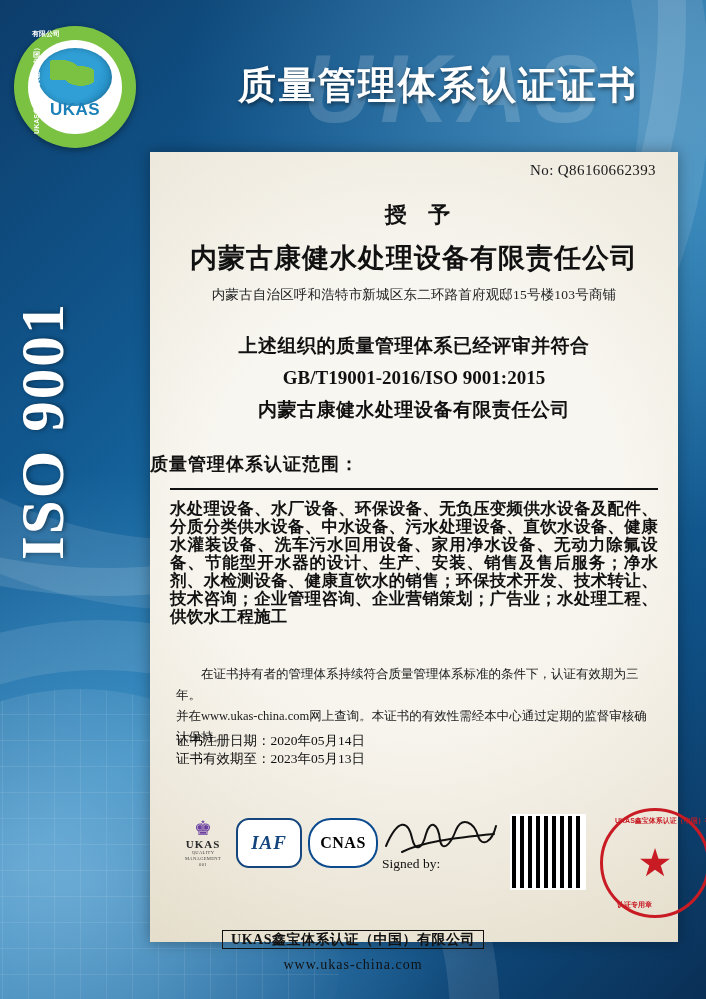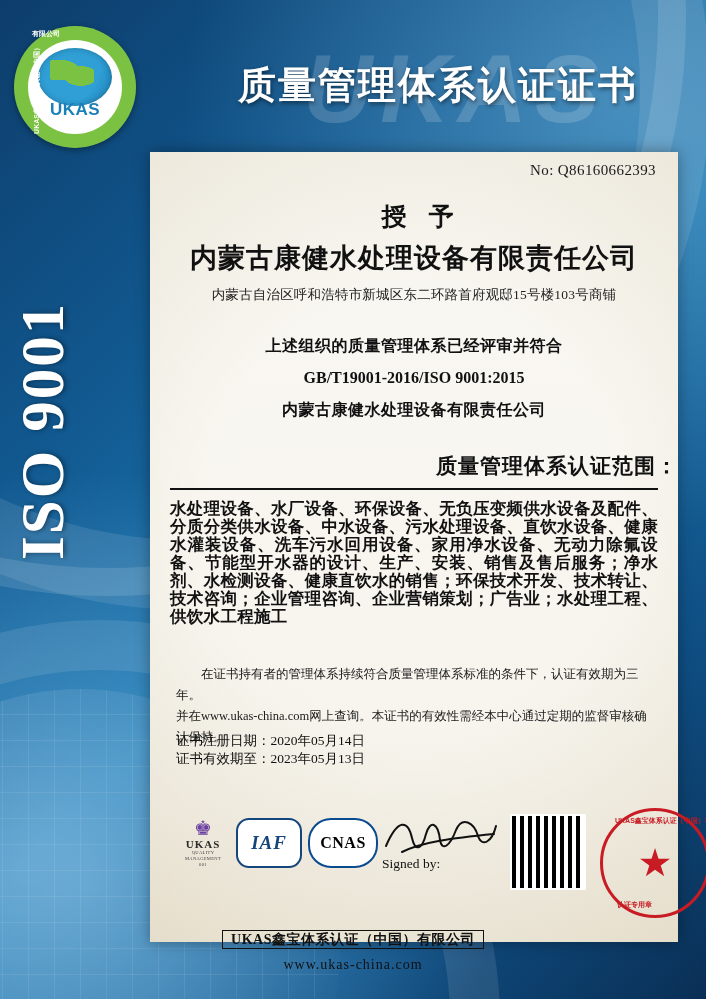--- a/index.html
+++ b/index.html
@@ -107,7 +107,7 @@
   }
   .awarded{
     position:absolute;left:0;right:0;top:48px;text-align:center;
-    font-size:25px;font-weight:bold;color:#111;letter-spacing:8px;padding-left:15px;
+    font-size:22px;font-weight:bold;color:#111;letter-spacing:8px;padding-left:15px;
   }
   .company{
     position:absolute;left:0;right:0;top:88px;text-align:center;

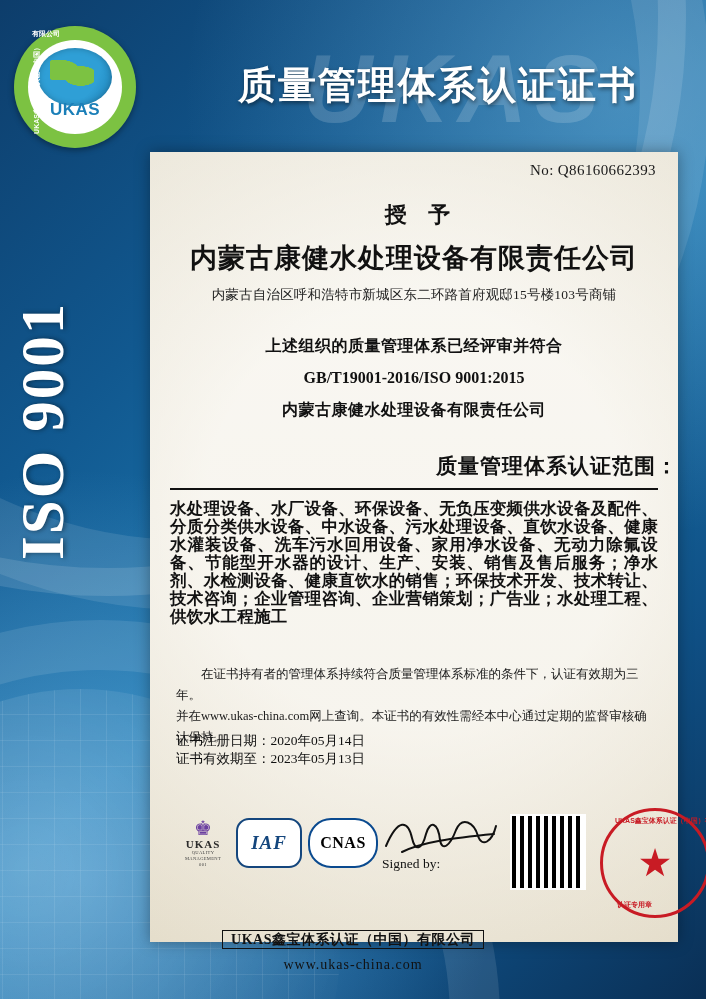--- a/index.html
+++ b/index.html
@@ -121,7 +121,7 @@
     position:absolute;left:0;right:0;top:178px;text-align:center;
     color:#111;
   }
-  .stmt div{font-size:16px;font-weight:bold;line-height:32px;letter-spacing:.5px;}
+  .stmt div{font-size:19px;font-weight:bold;line-height:32px;letter-spacing:.5px;}
   .stmt .std{font-weight:bold;letter-spacing:0;}
 
   .scope-title{

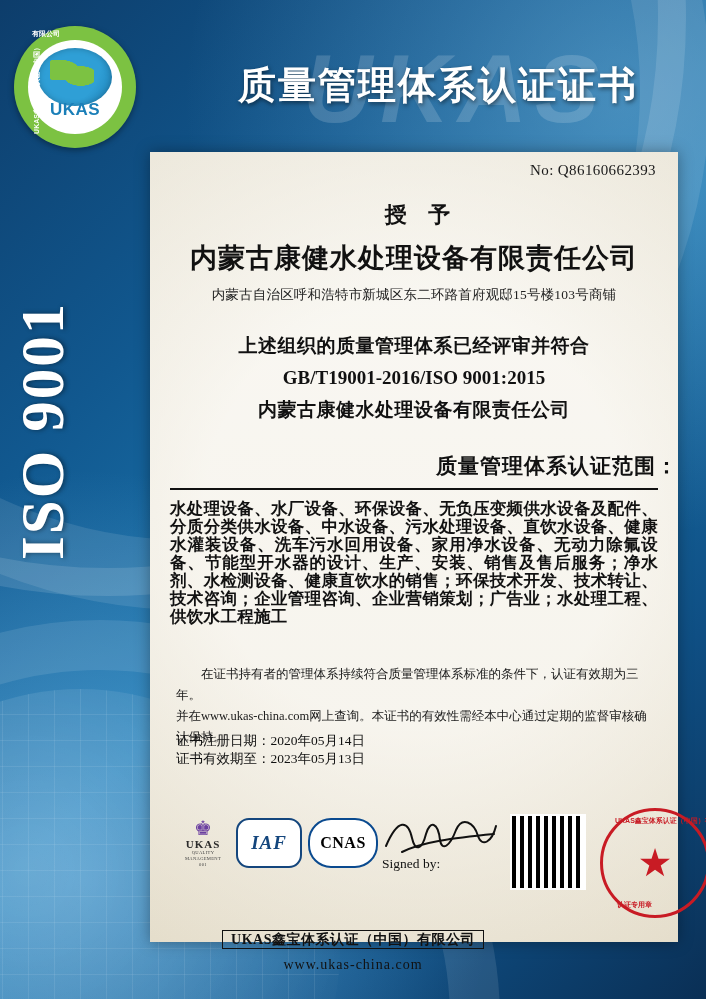--- a/index.html
+++ b/index.html
@@ -125,8 +125,8 @@
   .stmt .std{font-weight:bold;letter-spacing:0;}
 
   .scope-title{
-    position:absolute;left:0;right:0;top:300px;text-align:right;
-    font-size:21px;font-weight:bold;color:#111;letter-spacing:1px;
+    position:absolute;left:0;right:0;top:300px;text-align:left;
+    font-size:18px;font-weight:bold;color:#111;letter-spacing:1px;
   }
   .rule{
     position:absolute;left:20px;right:20px;top:336px;height:2px;background:#111;

